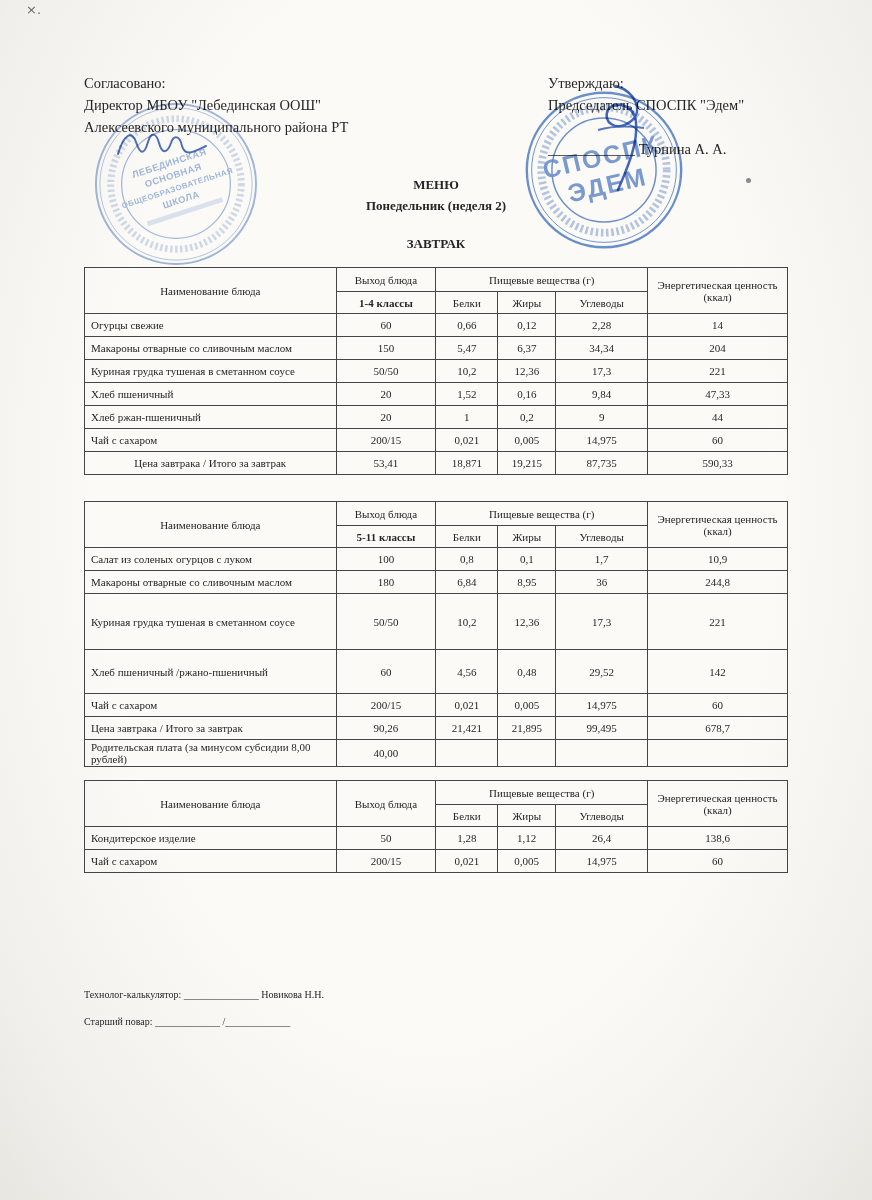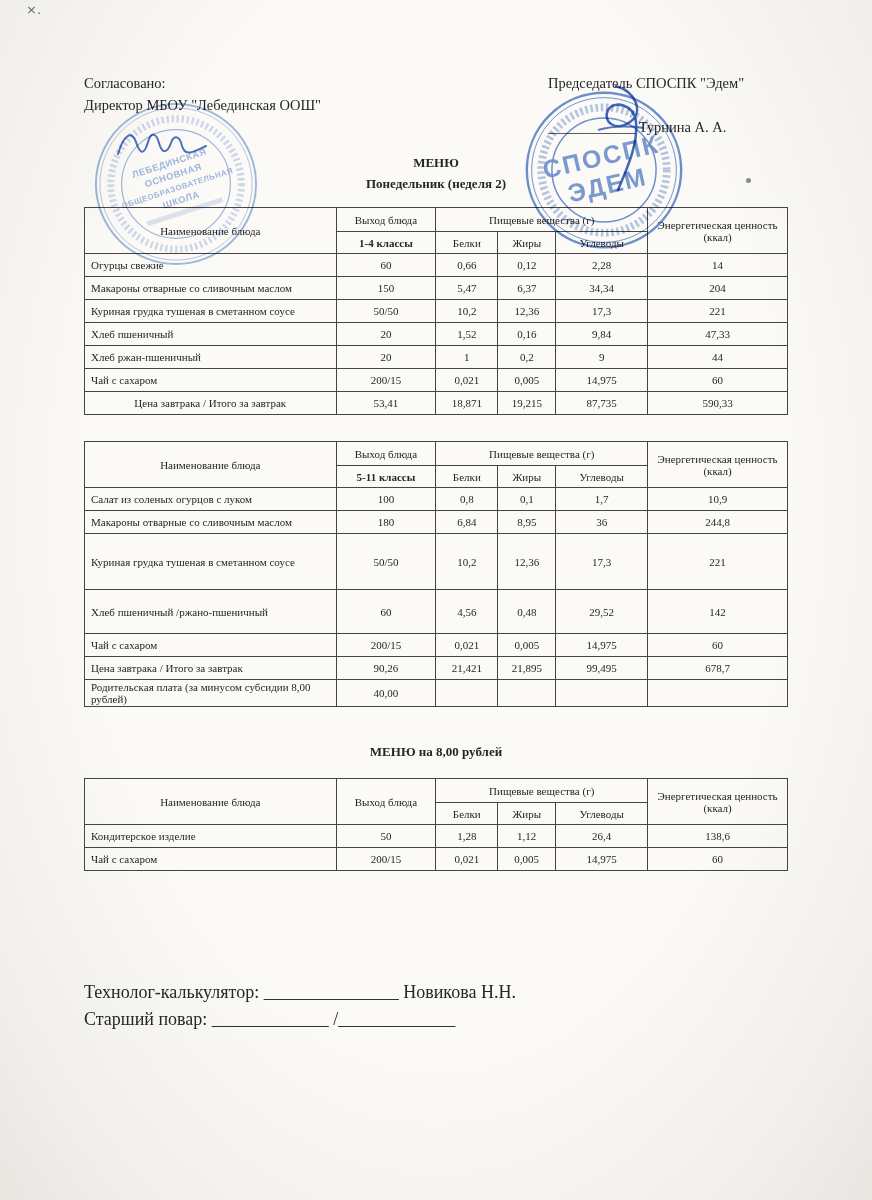--- a/index.html
+++ b/index.html
@@ -88,6 +88,7 @@
       <div>Директор МБОУ "Лебединская ООШ"</div>
     </div>
     <div class="approve-right">
+      <div>Утверждаю:</div>
       <div>Председатель СПОСПК  "Эдем"</div>
       <div class="sign-row">
         <span>____________</span>

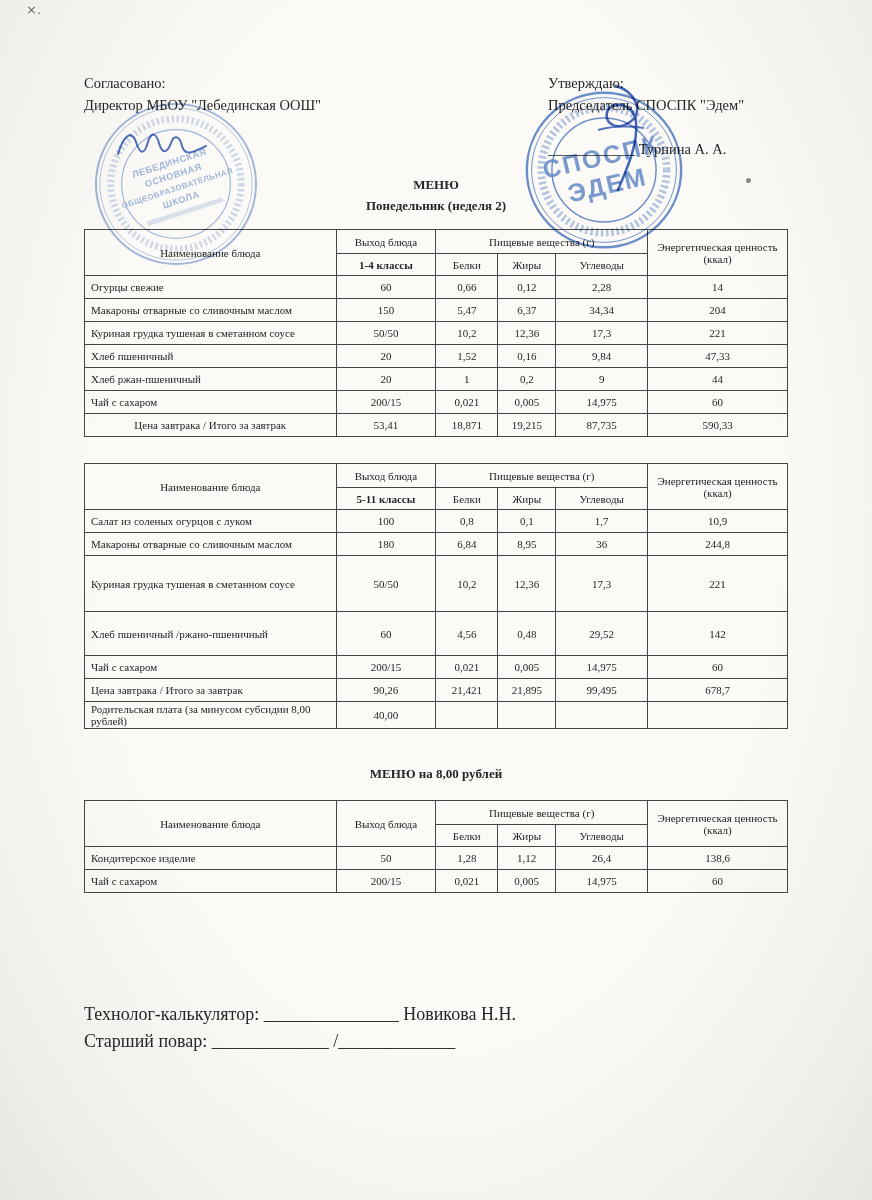--- a/index.html
+++ b/index.html
@@ -86,6 +86,7 @@
     <div class="approve-left">
       <div>Согласовано:</div>
       <div>Директор МБОУ "Лебединская ООШ"</div>
+      <div>Алексеевского муниципального района РТ</div>
     </div>
     <div class="approve-right">
       <div>Утверждаю:</div>

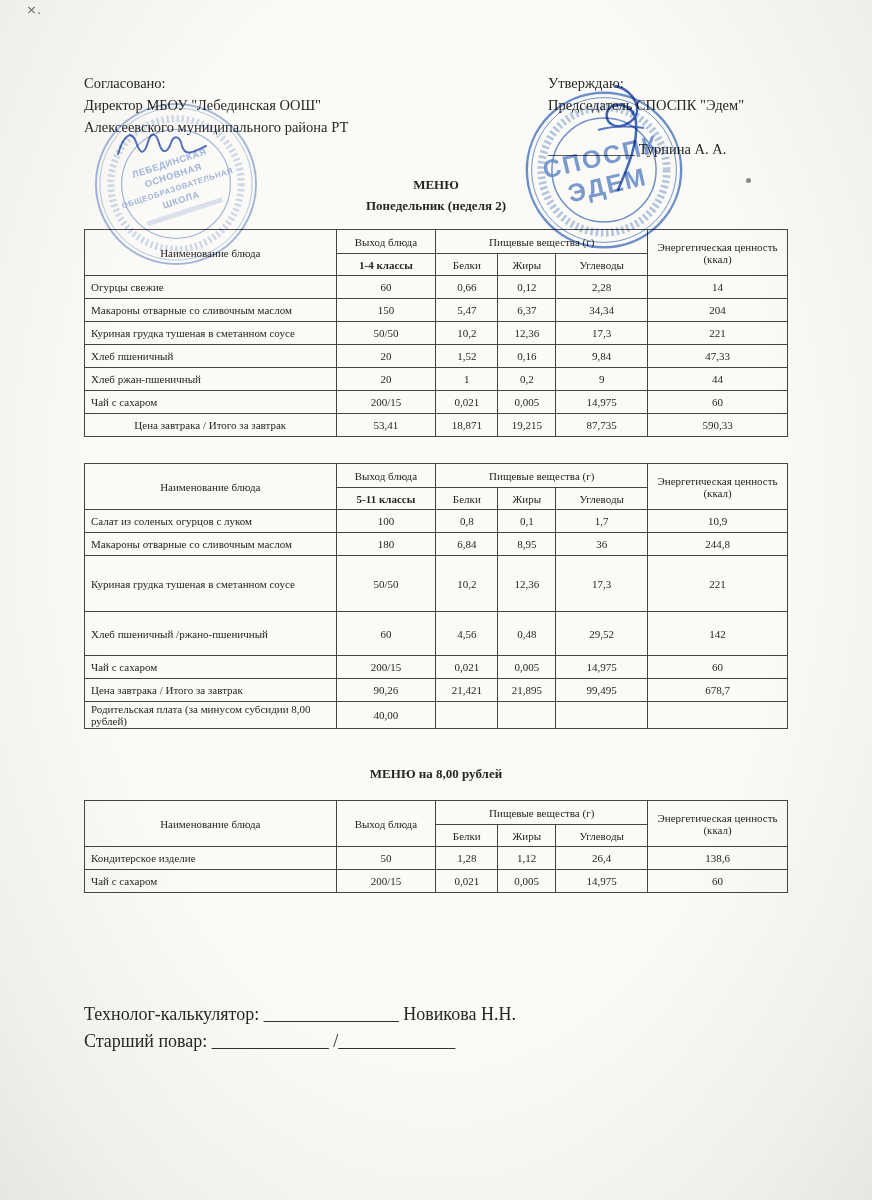--- a/index.html
+++ b/index.html
@@ -102,6 +102,7 @@
     <div class="center-title">МЕНЮ</div>
     <div class="center-title">Понедельник (неделя 2)</div>
   </div>
+  <div class="center-title section-title">ЗАВТРАК</div>
 
   <table class="menu">
     <colgroup>

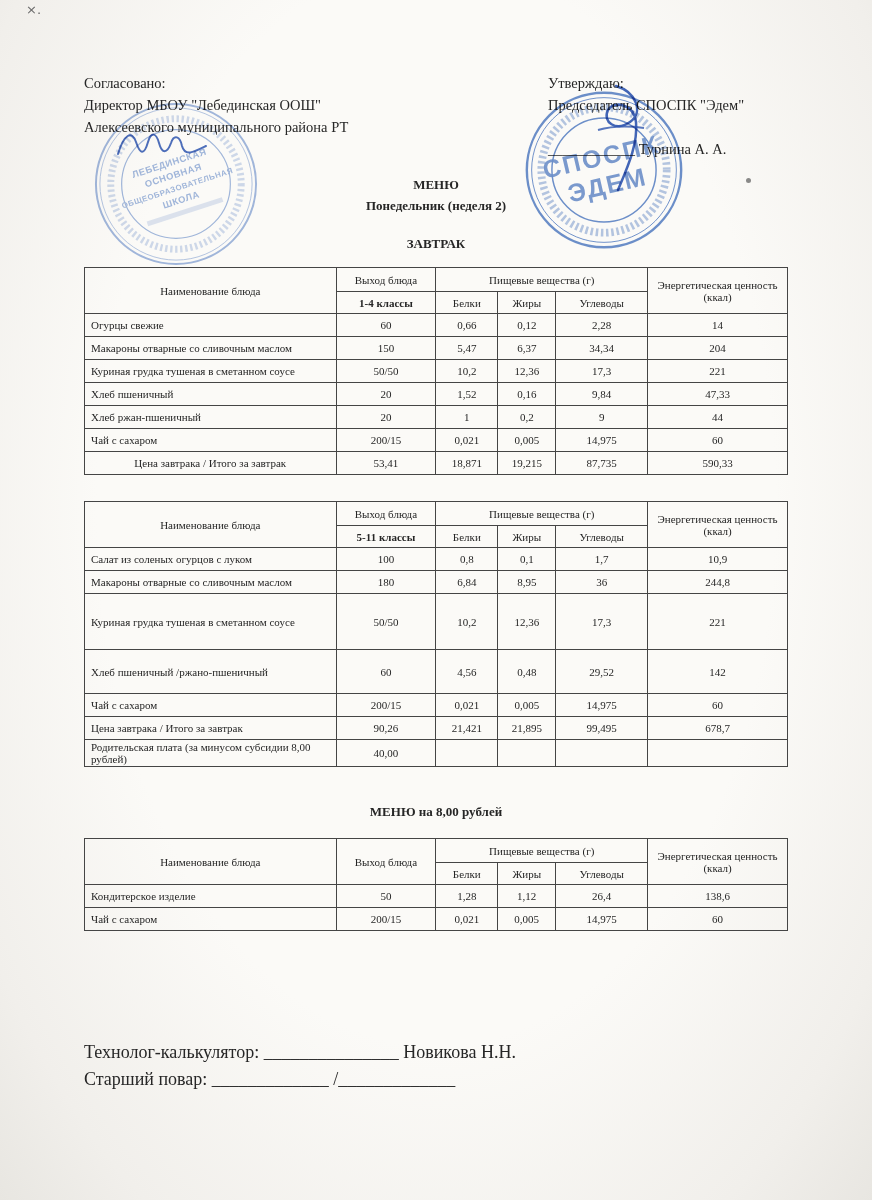--- a/index.html
+++ b/index.html
@@ -270,7 +270,6 @@
       </tbody>
   </table>
 
-  <div class="center-title menu8-title">МЕНЮ на 8,00 рублей</div>
 
   <table class="menu">
     <colgroup>

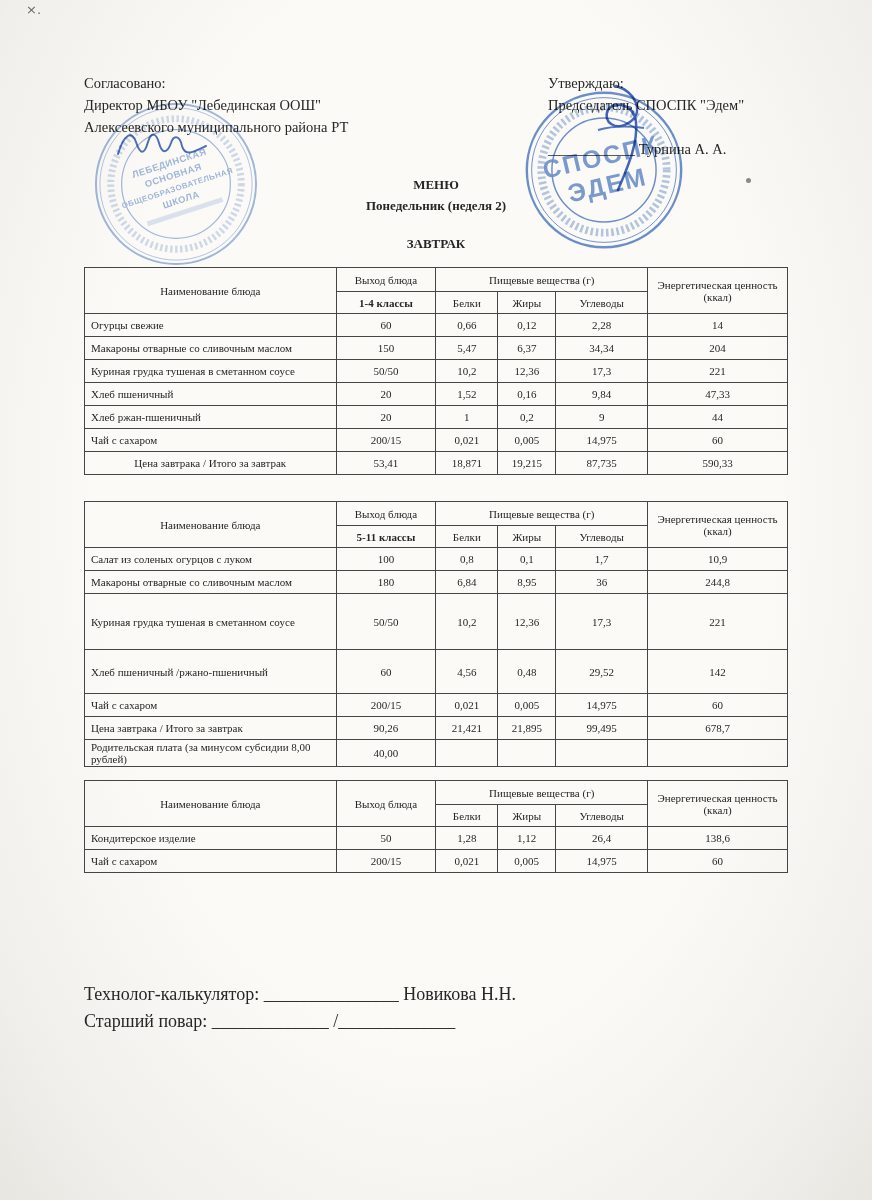--- a/index.html
+++ b/index.html
@@ -55,7 +55,7 @@
   .menu8-title { margin-top:34px; }
   .menu8-title + table.menu { margin-top:16px; }
   
-  .footer { margin-top:108px; font-size:18px; line-height:27px; }
+  .footer { margin-top:108px; font-size:10px; line-height:27px; }
   
   .stamp { position:absolute; mix-blend-mode:multiply; pointer-events:none; }
   .stamp-left  { left:92px;  top:100px; width:168px; height:168px; opacity:0.52; }

